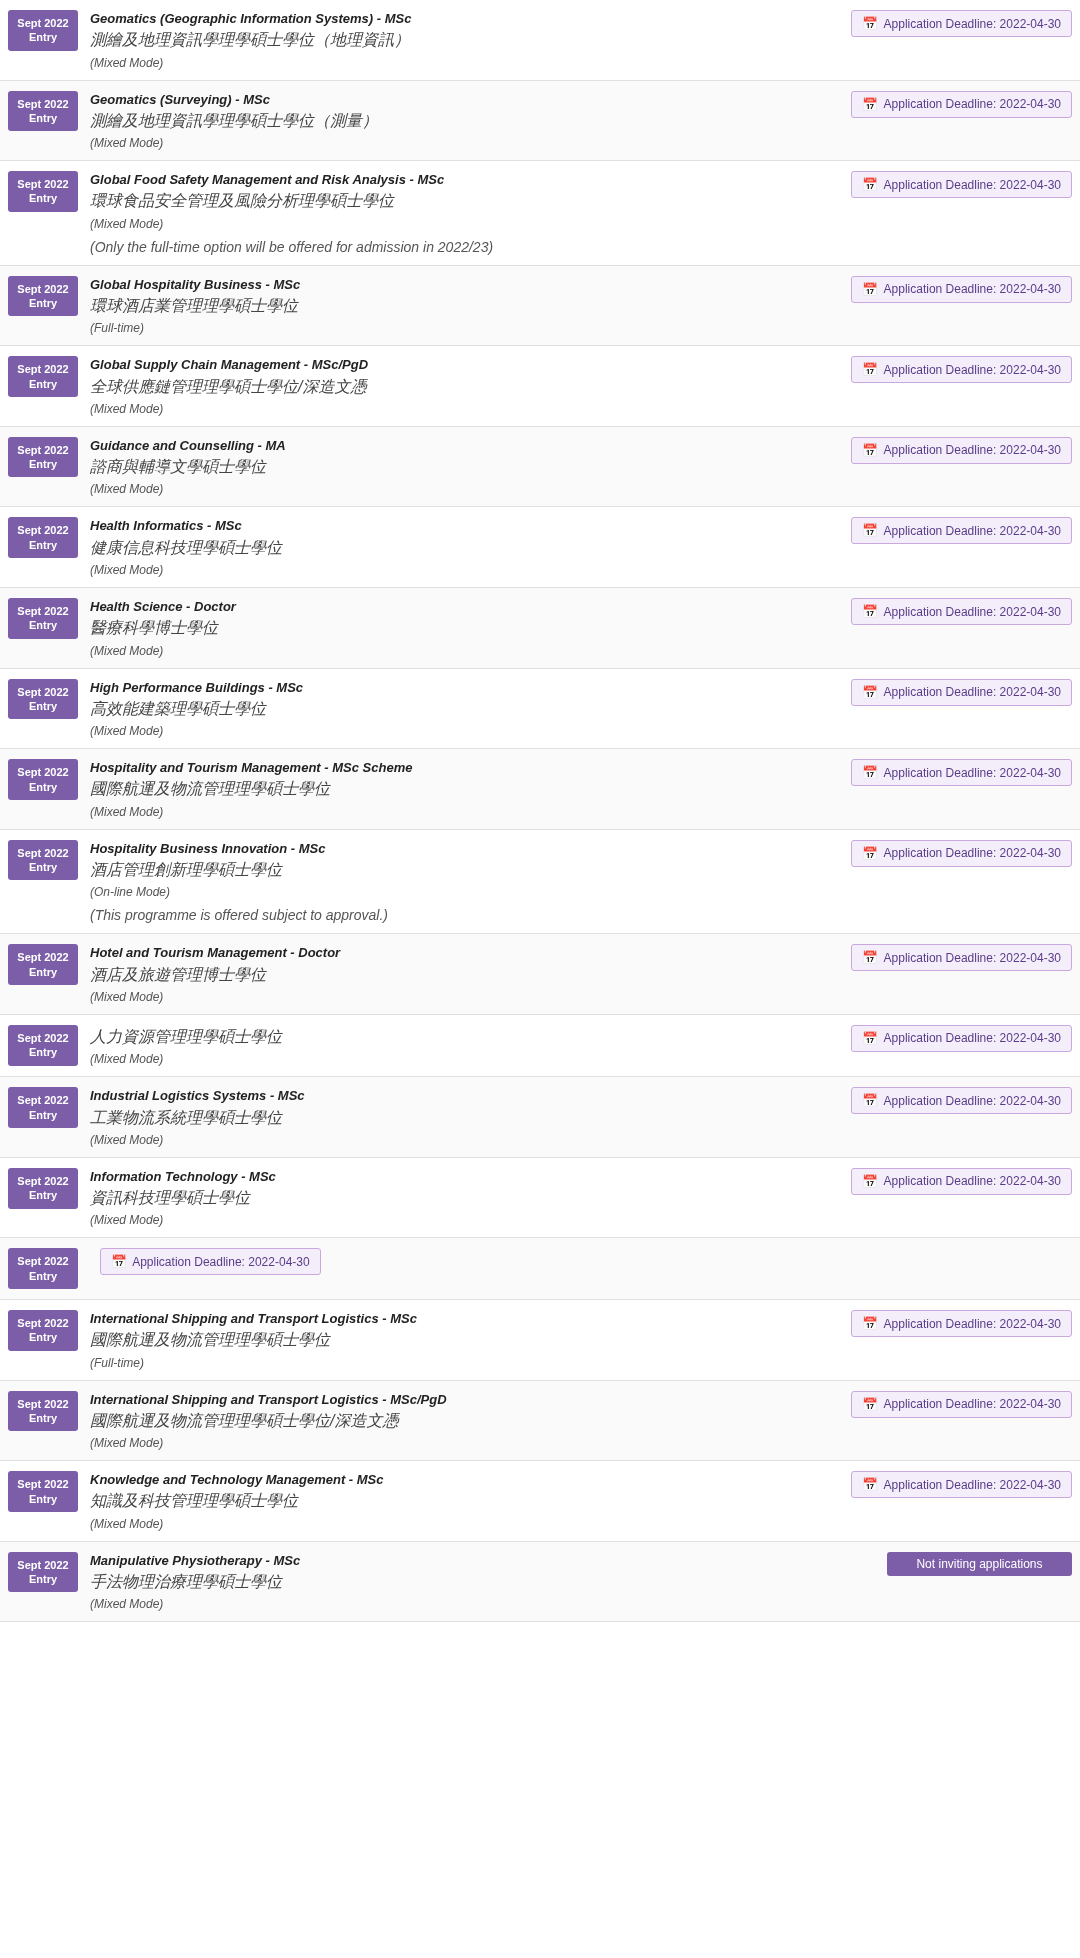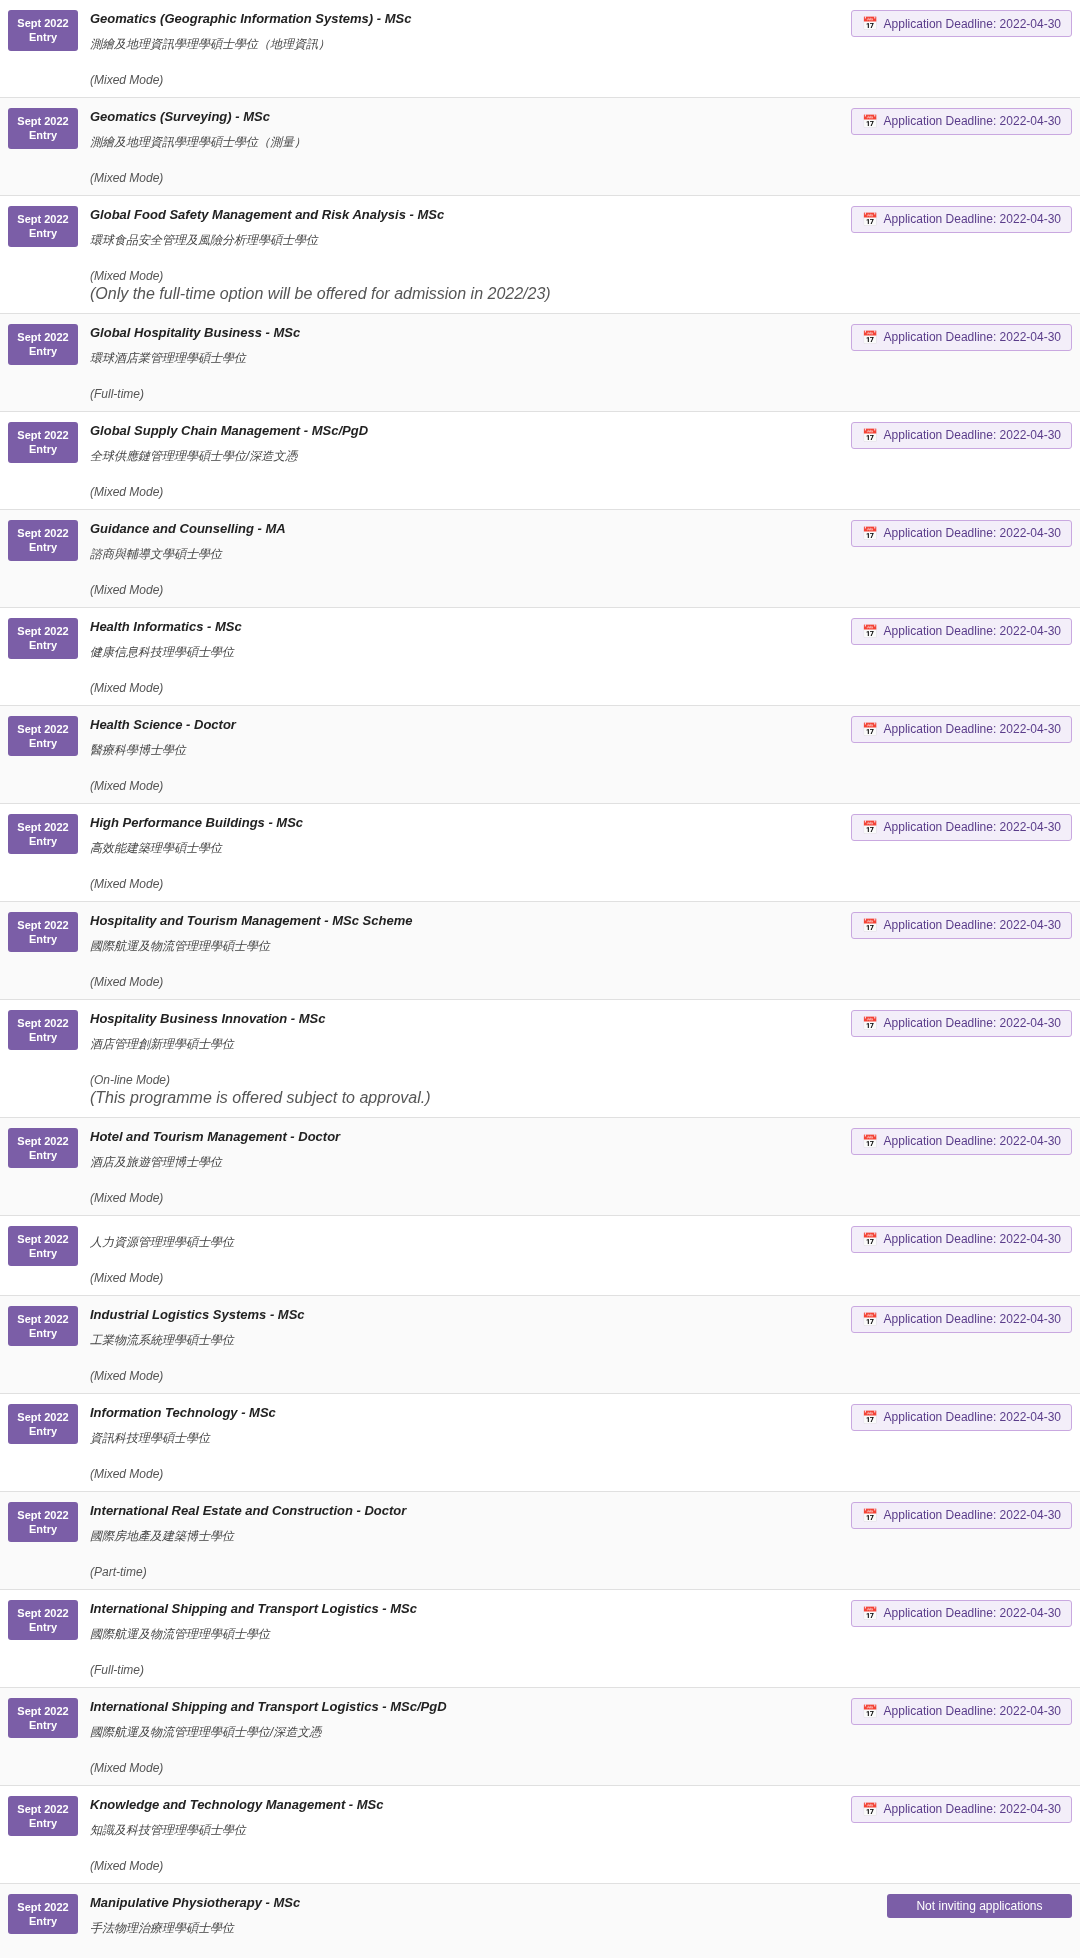--- a/index.html
+++ b/index.html
@@ -48,9 +48,9 @@
       line-height: 1.4;
     }
     .program-title-zh {
-      font-size: 12px;
+      font-size: 16px;
       color: #444;
-      margin-top: 8px;
+      margin-top: 1px;
       line-height: 1.4;
     }
     .program-mode {

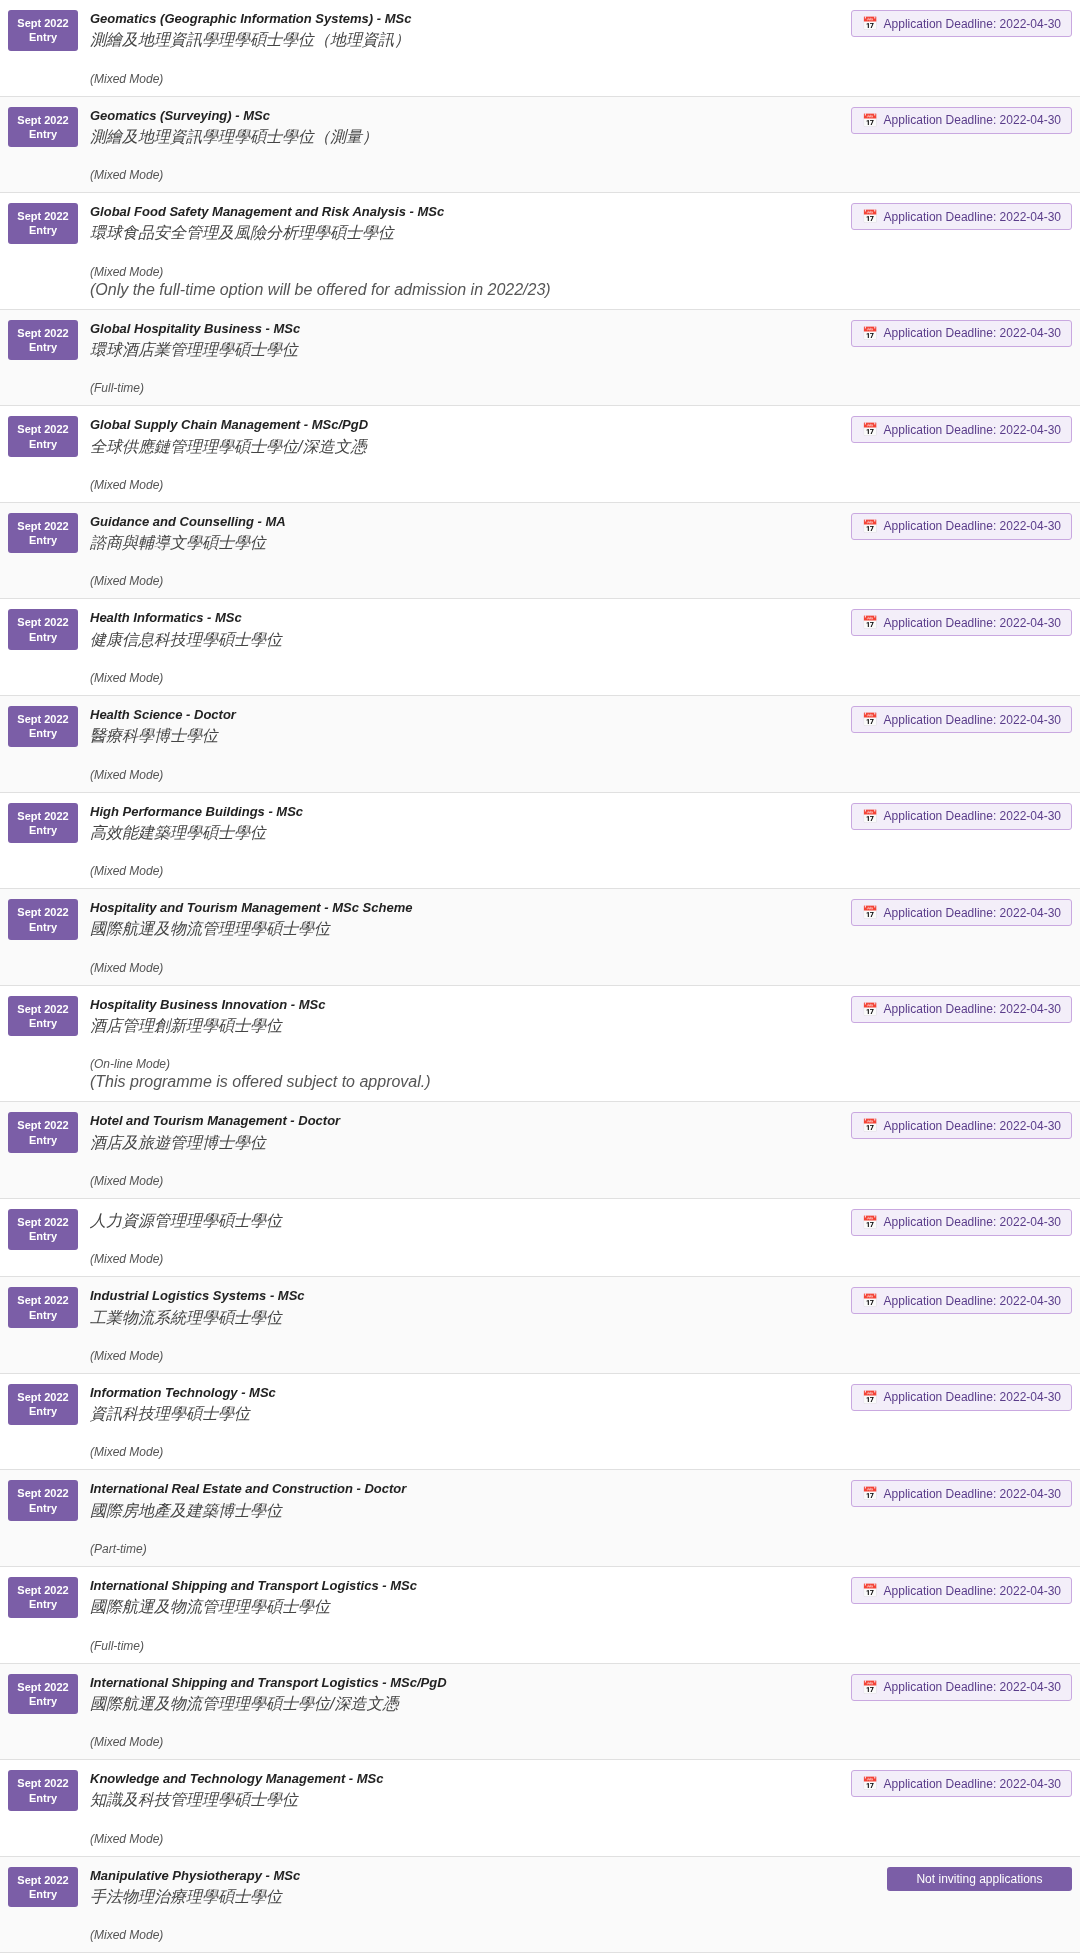--- a/index.html
+++ b/index.html
@@ -56,7 +56,7 @@
     .program-mode {
       font-size: 12px;
       color: #555;
-      margin-top: 20px;
+      margin-top: 4px;
     }
     .program-note {
       font-size: 16px;

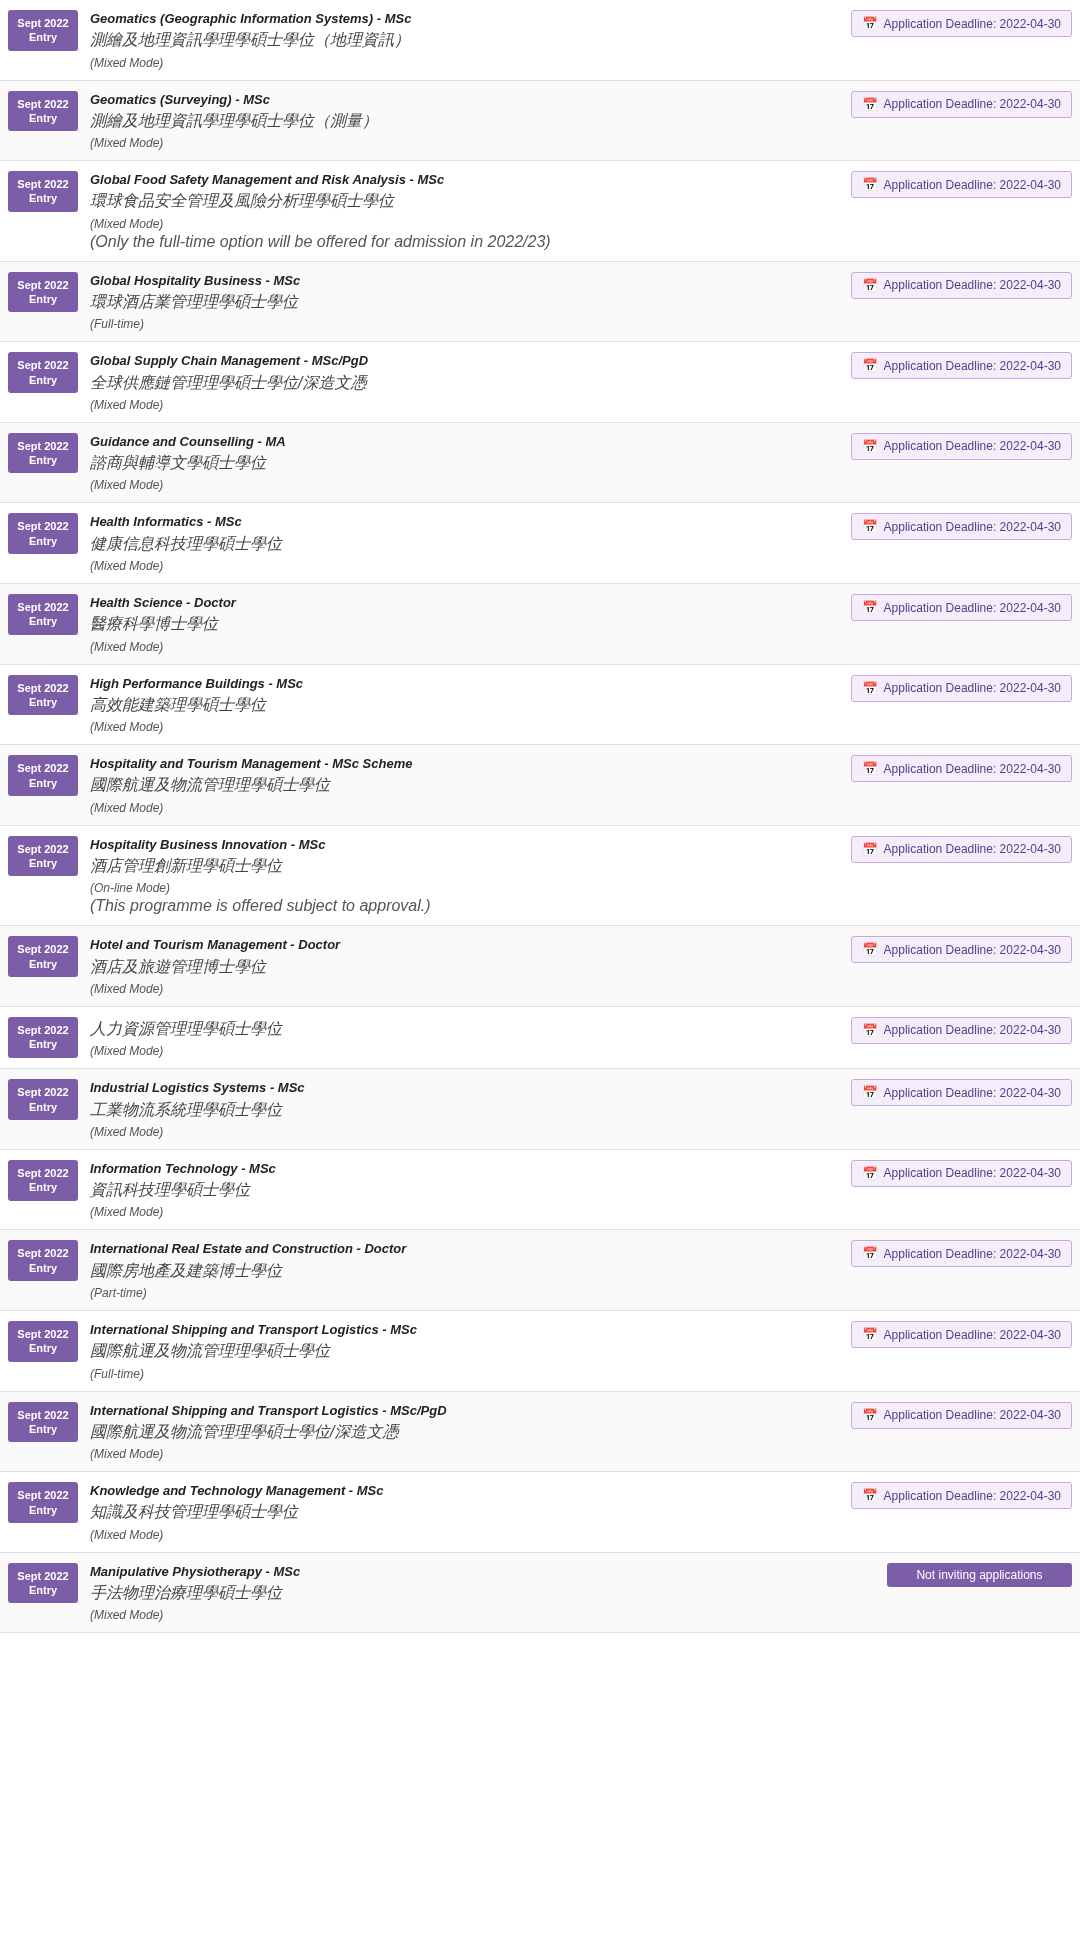--- a/index.html
+++ b/index.html
@@ -59,9 +59,9 @@
       margin-top: 4px;
     }
     .program-note {
-      font-size: 16px;
+      font-size: 14px;
       color: #555;
-      margin-top: 2px;
+      margin-top: 8px;
     }
     .deadline-badge {
       min-width: 185px;

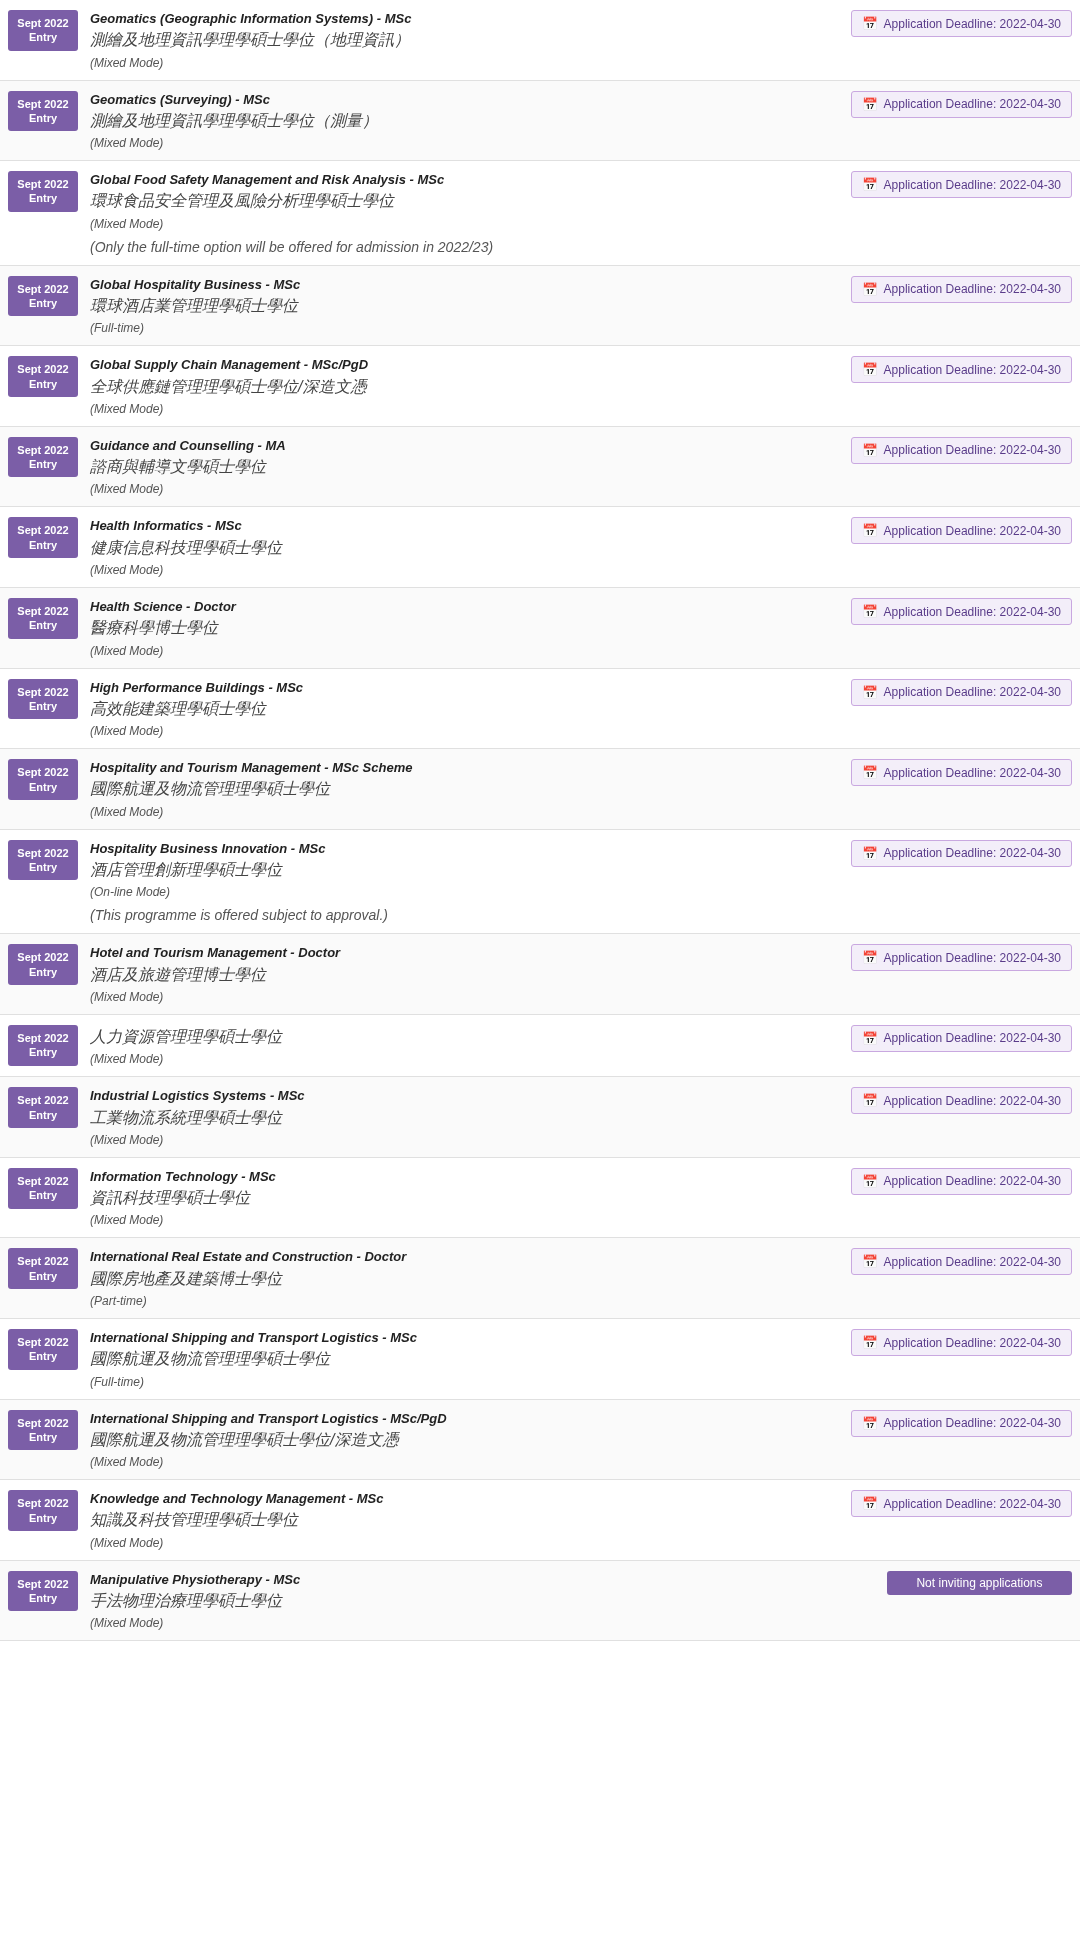--- a/index.html
+++ b/index.html
@@ -243,11 +243,6 @@
     </div>
     <div class="program-row">
       <div class="entry-badge">Sept 2022<br>Entry</div>
-      <div class="program-info">
-        <div class="program-title-en">International Real Estate and Construction - Doctor</div>
-        <div class="program-title-zh">國際房地產及建築博士學位</div>
-        <div class="program-mode">(Part-time)</div>
-      </div>
       <div class="deadline-badge"><span class="calendar-icon">📅</span>Application Deadline: 2022-04-30</div>
     </div>
     <div class="program-row">

